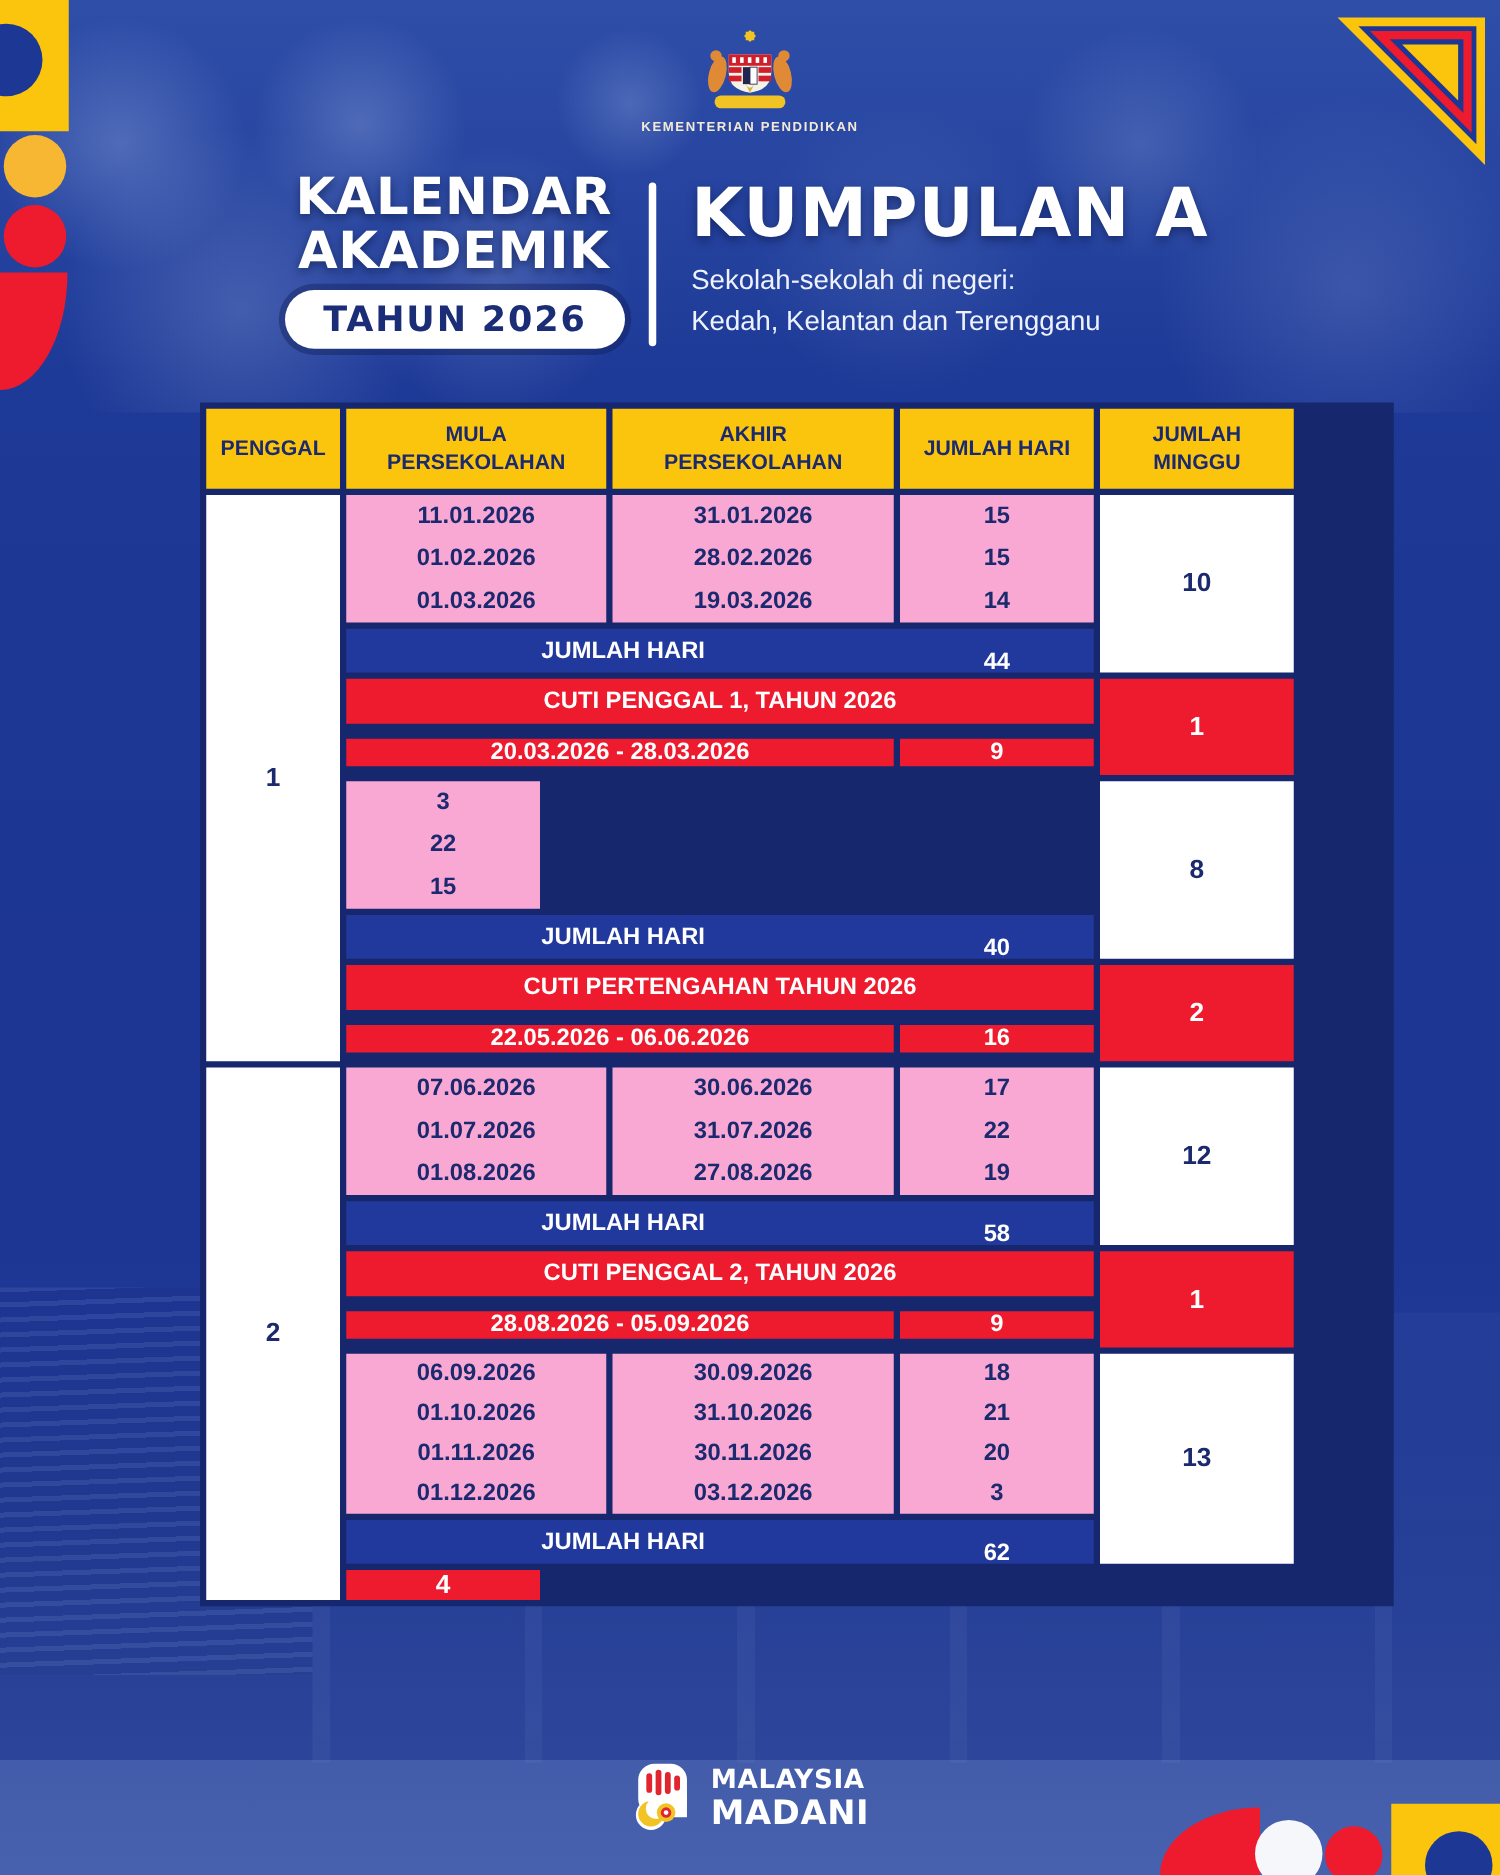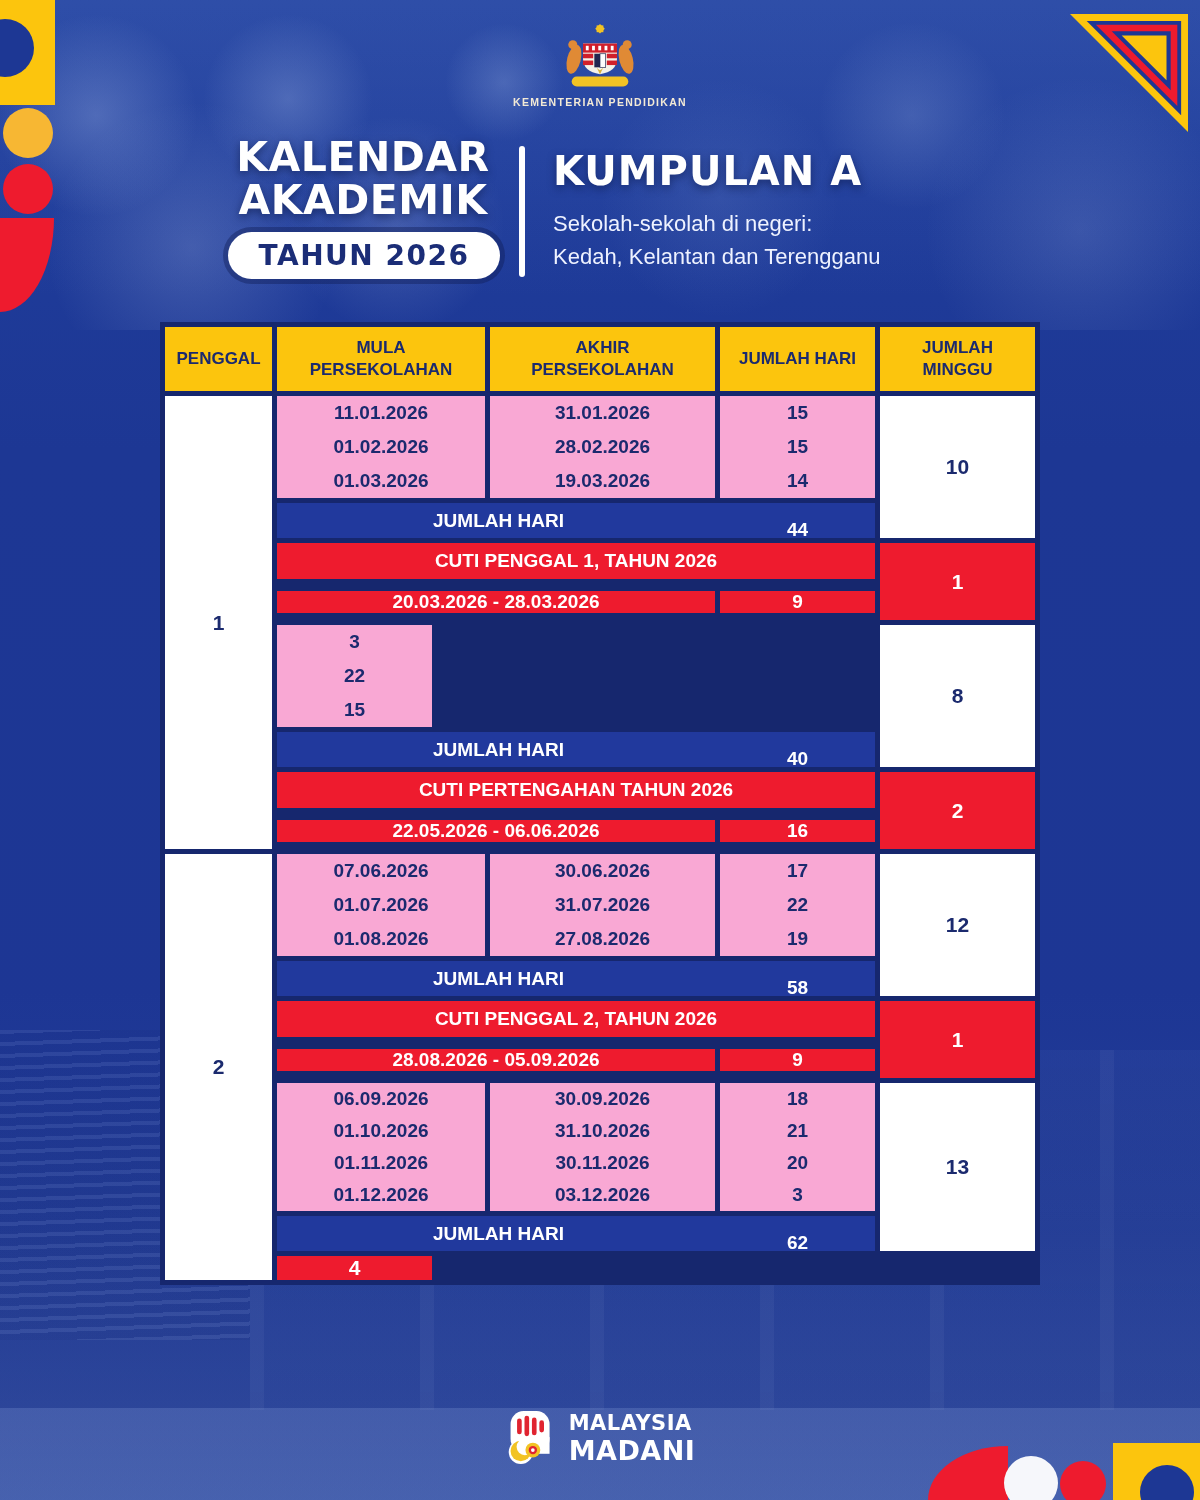--- a/index.html
+++ b/index.html
@@ -65,7 +65,7 @@
   .divider { position:absolute; left:519px; top:146px; width:6px; height:131px; border-radius:3px; background:#ffffff; }
   .group-block { position:absolute; left:553px; top:142px; }
   .group-name { color:#ffffff; font-family:"DejaVu Sans", sans-serif; font-weight:bold;
-    font-size:40px; line-height:58px; letter-spacing:1px; text-shadow:0 3px 8px rgba(8,18,60,.5); }
+    font-size:54px; line-height:58px; letter-spacing:1px; text-shadow:0 3px 8px rgba(8,18,60,.5); }
   .group-sub { color:#eef2ff; font-size:22px; line-height:33px; font-weight:400; margin-top:7px; }
 
   

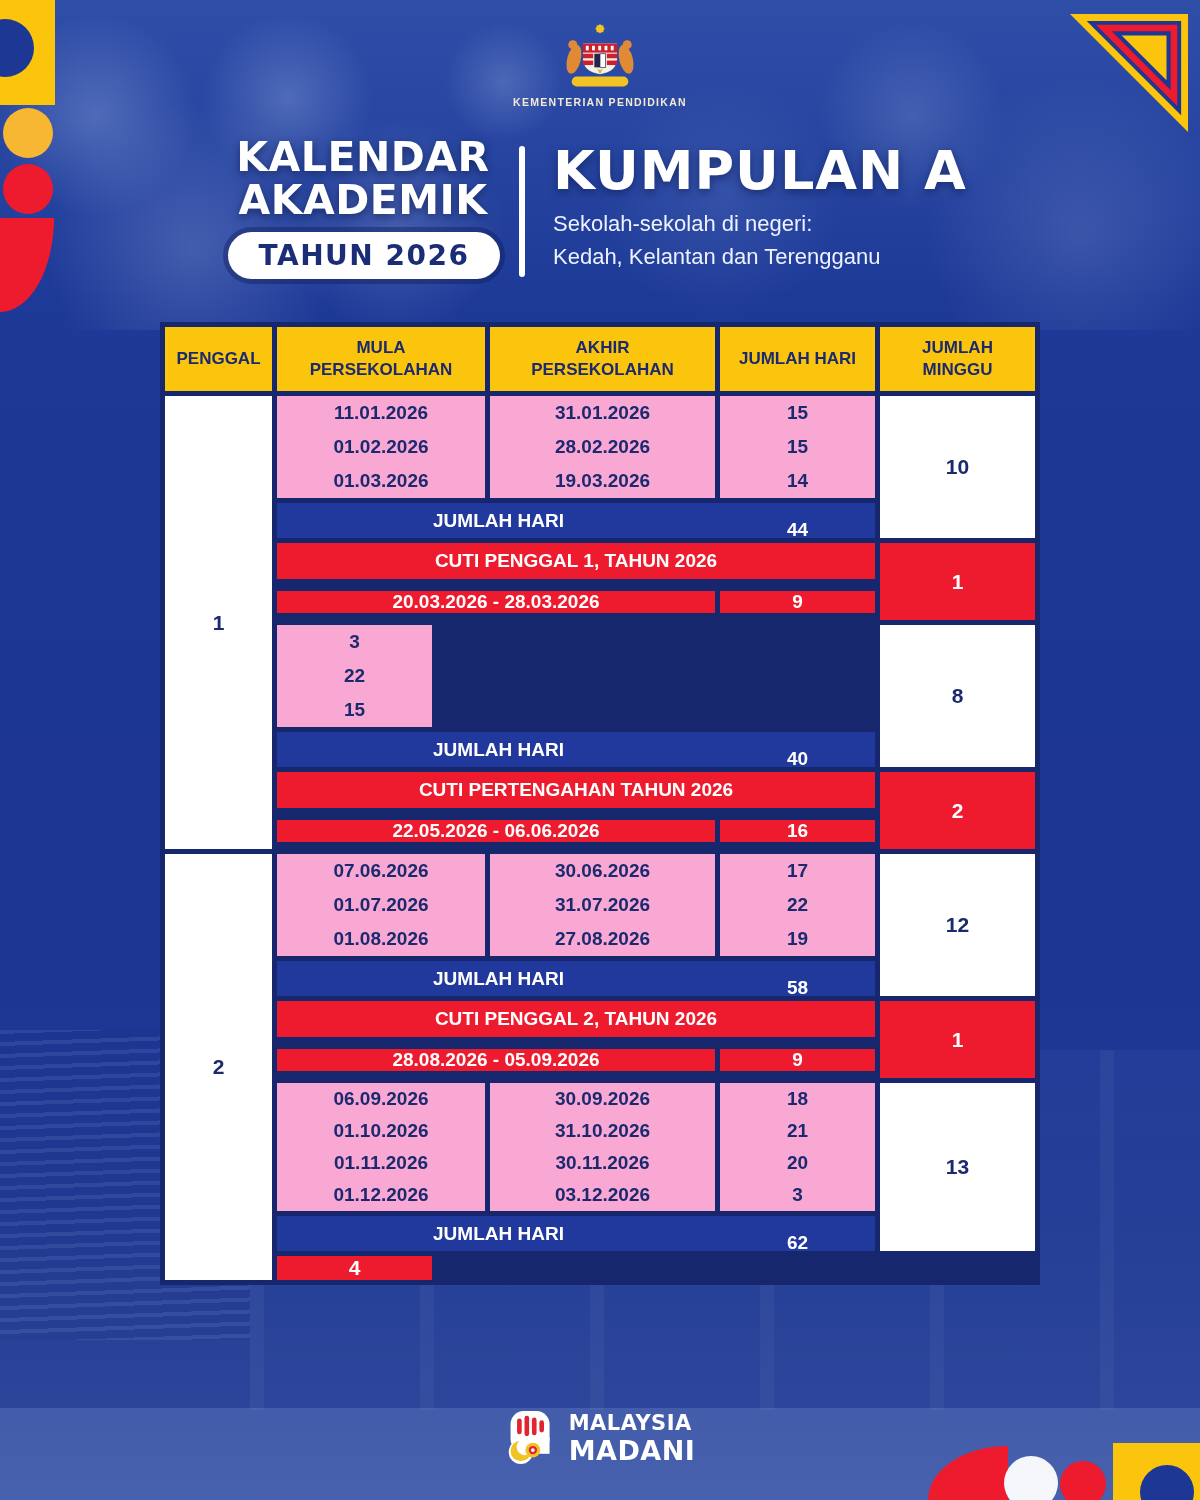--- a/index.html
+++ b/index.html
@@ -69,7 +69,7 @@
   .group-sub { color:#eef2ff; font-size:22px; line-height:33px; font-weight:400; margin-top:7px; }
 
   
-  .cal-table { position:absolute; left:160px; top:322px; width:880px; background:#16276e; padding:5px; }
+  .cal-table { position:absolute; left:160px; top:322px; width:955px; background:#16276e; padding:5px; }
   .thead { display:flex; gap:5px; height:64px; }
   .th { background:#fcc50d; color:#1b2a6e; font-weight:700; font-size:17px; line-height:22px;
     display:flex; flex-direction:column; align-items:center; justify-content:center; text-align:center; }

